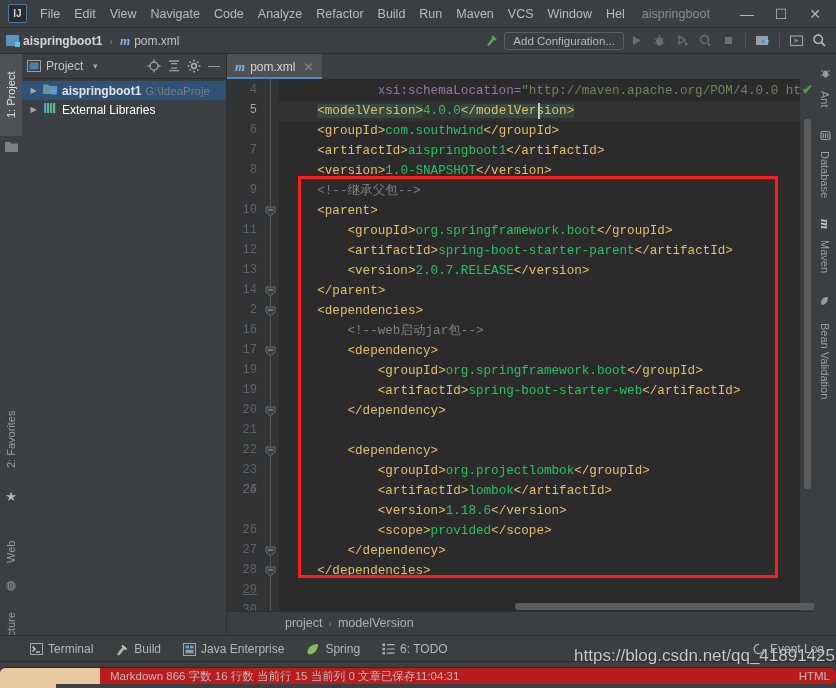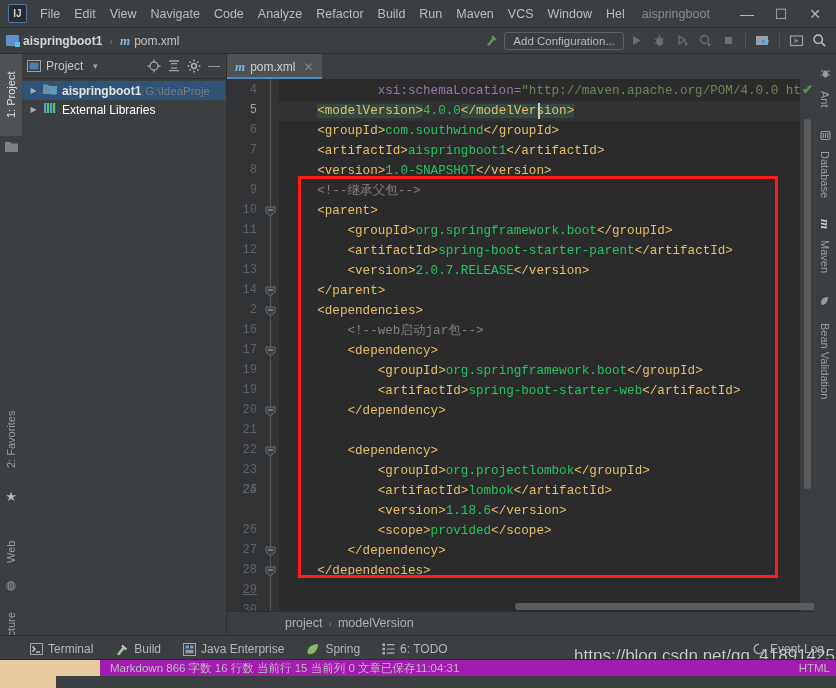--- a/index.html
+++ b/index.html
@@ -197,9 +197,9 @@
 
   
   .mdstrip{
-    position:absolute;left:0;right:0;bottom:12px;height:16px;
-    background:#a21caf;border-top:1px solid #2b2b2b;
-    display:flex;align-items:center;overflow:hidden;
+    position:absolute;left:0;right:0;bottom:4px;height:16px;
+    background:#b91c1c;border-top:1px solid #2b2b2b;
+    display:flex;align-items:center;overflow:hidden;border-radius:6px;
   }
   .mdstrip .pad{width:100px;height:16px;background:#e8c9a0;}
   .mdstrip .txt2{color:#bdbdbd;font-size:11.5px;white-space:nowrap;padding-left:10px;}

